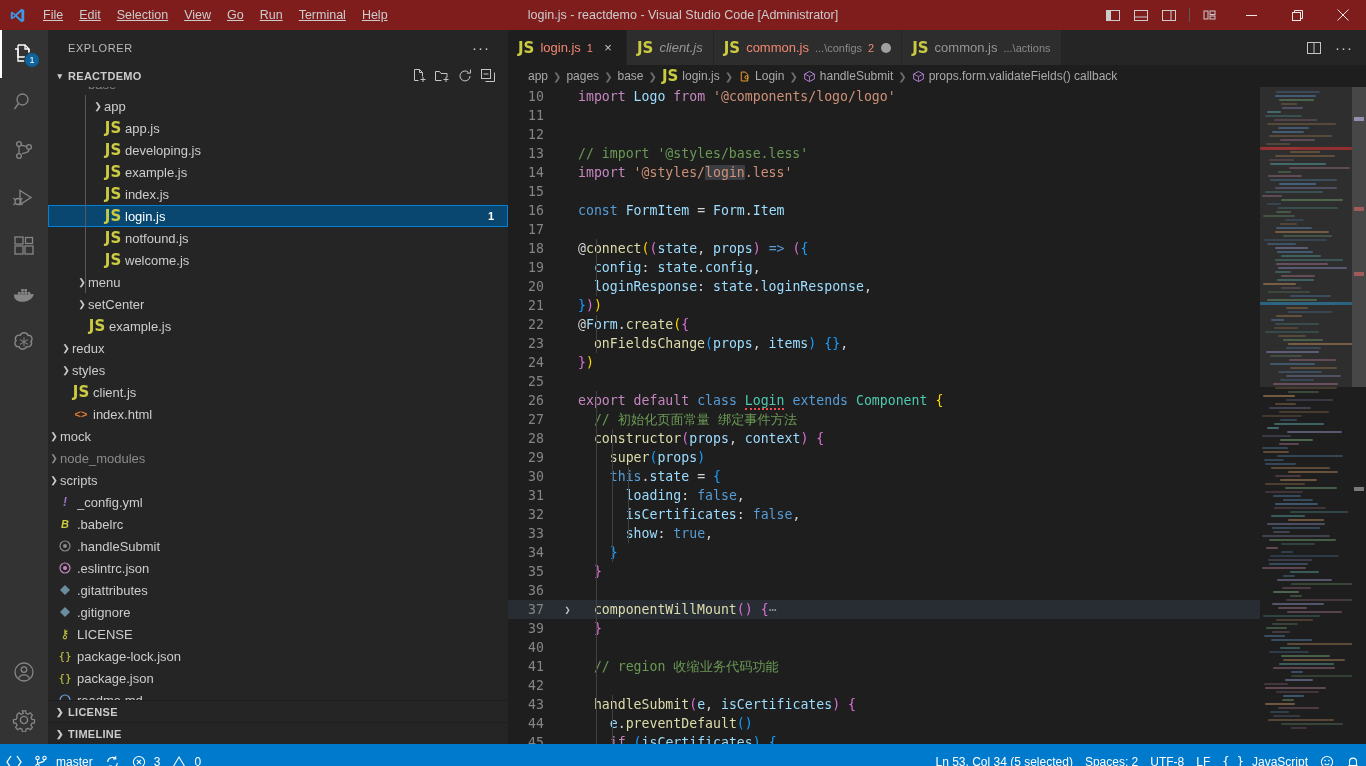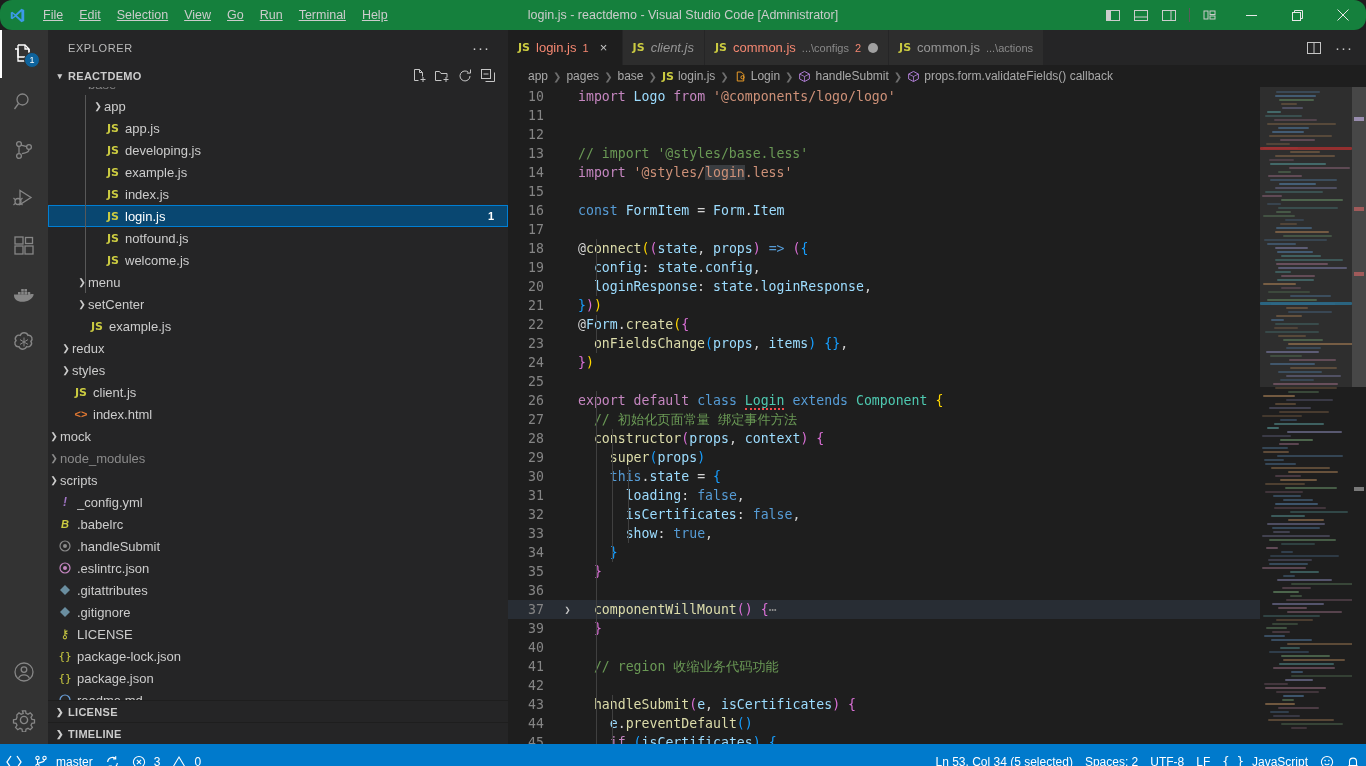--- a/index.html
+++ b/index.html
@@ -14,9 +14,9 @@
 
   
   .titlebar {
-    height: 30px; background: #15803d; color: #cccccc;
+    height: 30px; background: #7f1d1d; color: #cccccc;
     display: flex; align-items: center; flex: 0 0 30px;
-    position: relative; font-size: 12px; border-radius: 12px;
+    position: relative; font-size: 12px;
   }
   .vscode-logo { width: 35px; display: flex; align-items: center; justify-content: center; }
   .vscode-logo svg { width: 17px; height: 17px; }

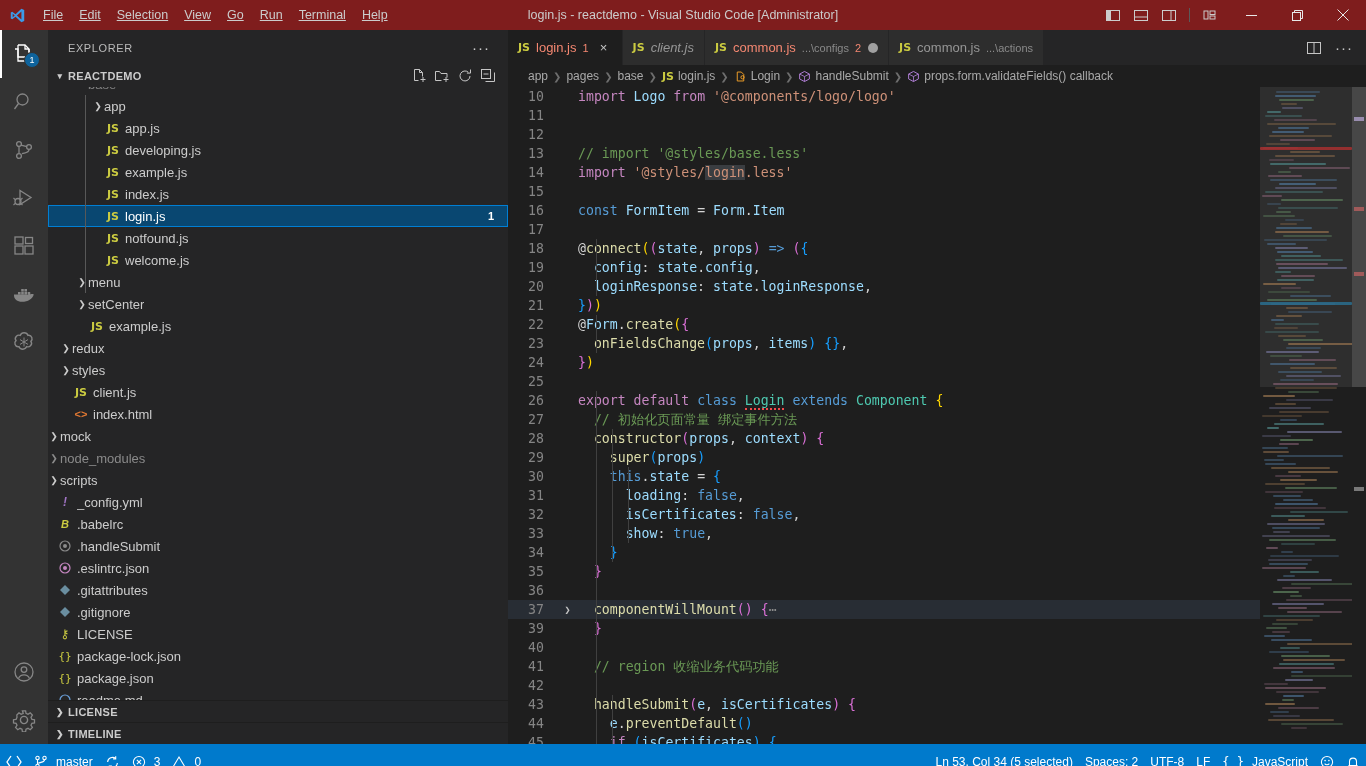--- a/index.html
+++ b/index.html
@@ -99,7 +99,7 @@
   .row .count { margin-left: auto; padding-right: 14px; font-size: 11px; font-weight: bold; color: #ffffff; }
   .row.dim .label { color: #8a8a8a; }
   .row.dim .chev { color: #8a8a8a; }
-  .js-icon { color: #cbcb41; font-size: 11px; font-weight: bold; font-family: "DejaVu Sans", sans-serif; }
+  .js-icon { color: #cbcb41; font-size: 15px; font-weight: bold; font-family: "DejaVu Sans", sans-serif; }
   .indent-guide {
     position: absolute; top: 0; bottom: 0; width: 1px; background: #585858;
   }

